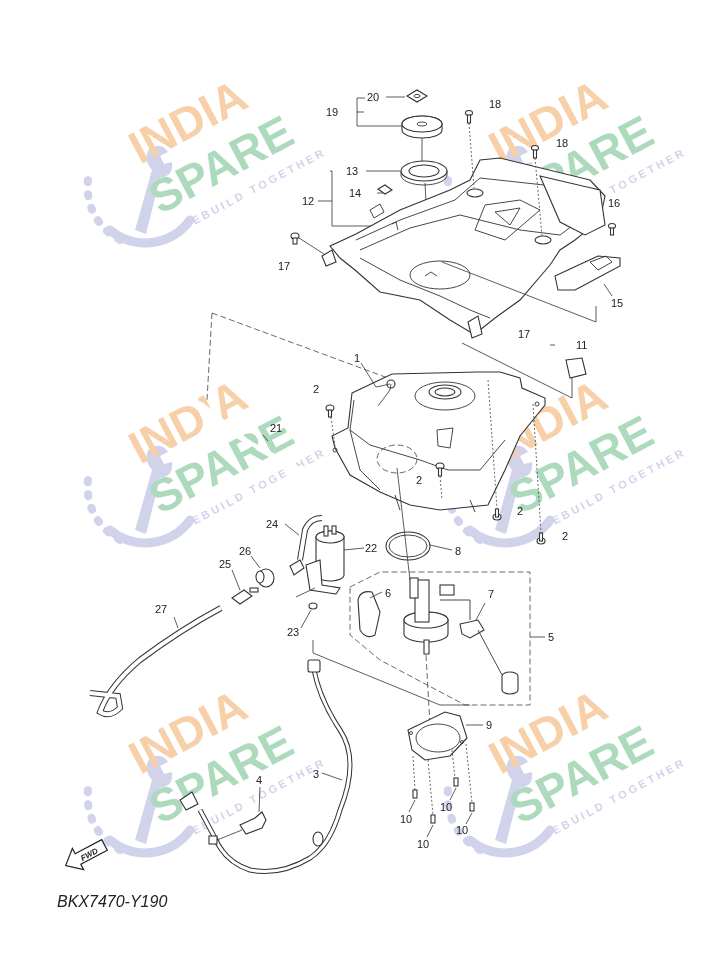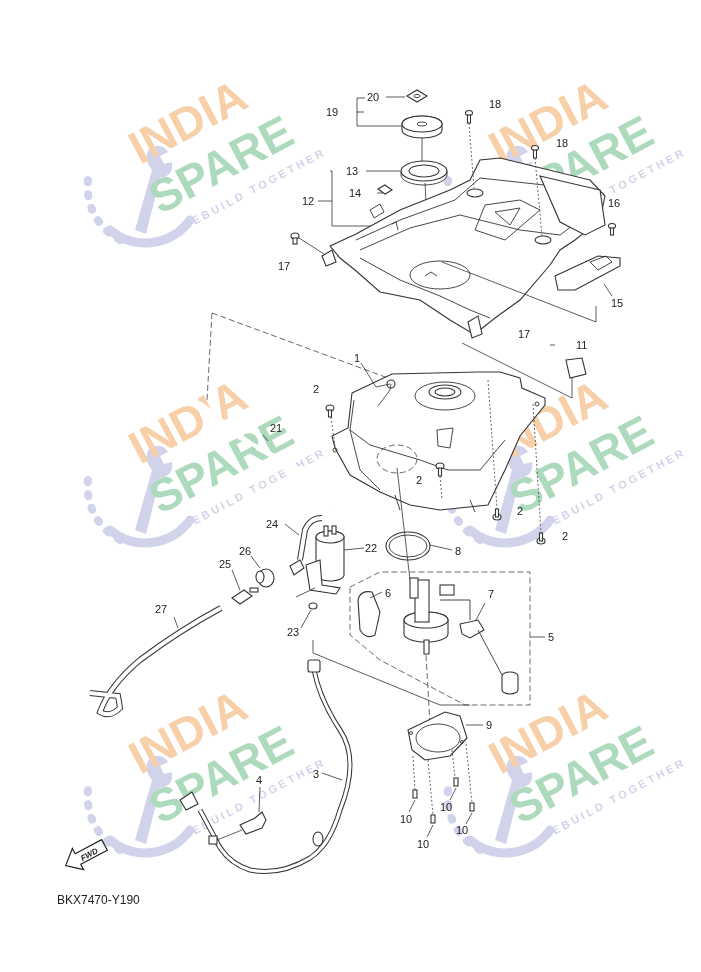--- a/index.html
+++ b/index.html
@@ -12,7 +12,7 @@
   .lead { fill:none; stroke:#333; stroke-width:0.8; }
   .dash { fill:none; stroke:#444; stroke-width:0.8; stroke-dasharray:6 3; }
   .dotted { fill:none; stroke:#444; stroke-width:0.8; stroke-dasharray:2 2; }
-  .code { position:absolute; left:57px; top:893px; font-size:12px; color:#222; }
+  .code { position:absolute; left:57px; top:893px; font-size:16px; color:#222;font-style:italic; }
 </style>
 </head>
 <body>

